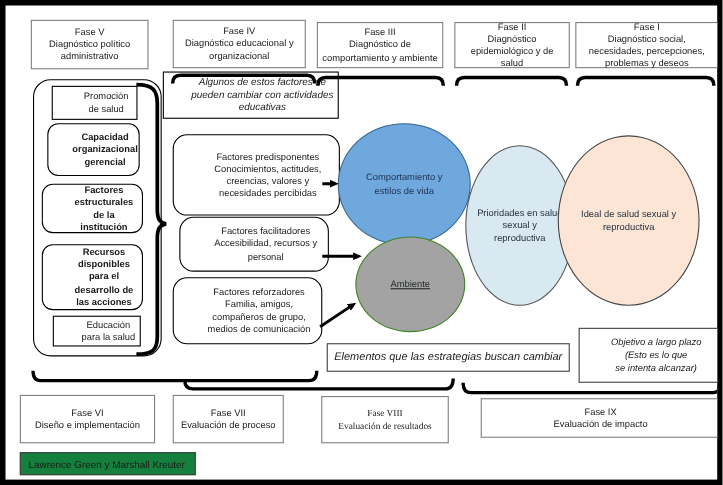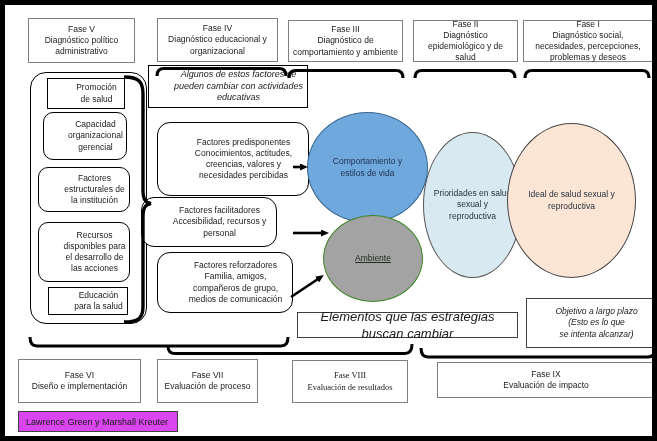--- a/index.html
+++ b/index.html
@@ -15,7 +15,7 @@
   }
   .box.black{border-color:#000;padding-left:24px;}
   .box.dark{border-color:#404040;}
-  .rounded{border-radius:10px;}
+  .rounded{border-radius:10px;font-weight:bold;}
   .rounded-lg{border-radius:13px;}
   .italic{font-style:italic;}
   .outer-group{

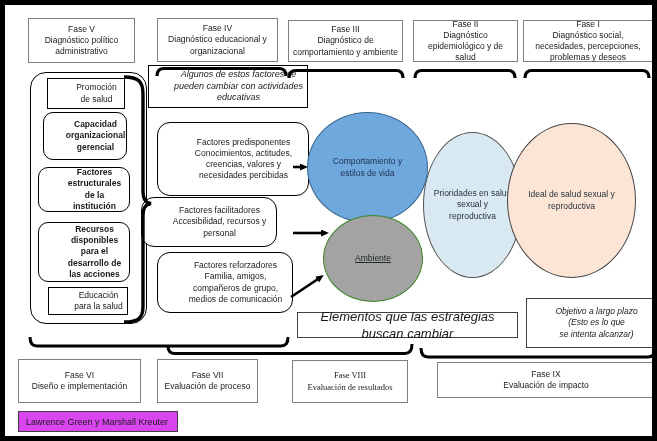--- a/index.html
+++ b/index.html
@@ -81,7 +81,7 @@
     <div>Factores predisponentes</div>
     <div>Conocimientos, actitudes, creencias, valores y necesidades percibidas</div>
   </div>
-  <div class="box black rounded-lg" style="left:136px;top:192px;width:136px;height:50px;">
+  <div class="box black rounded-lg" style="left:158px;top:192px;width:136px;height:50px;">
     <div>Factores facilitadores</div>
     <div>Accesibilidad, recursos y personal</div>
   </div>

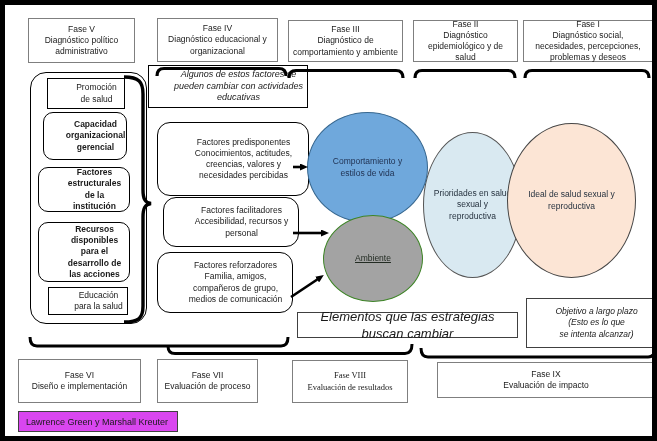--- a/index.html
+++ b/index.html
@@ -103,7 +103,7 @@
     <div>Ambiente</div>
   </div>
 
-  <div class="box dark italic" style="left:292px;top:307px;width:221px;height:26px;font-size:13px;">
+  <div class="box dark italic" style="left:292px;top:307px;width:221px;height:26px;font-size:10px;">
     <div>Elementos que las estrategias buscan cambiar</div>
   </div>
   <div class="box dark italic" style="left:521px;top:293px;width:141px;height:50px;text-align:right;">

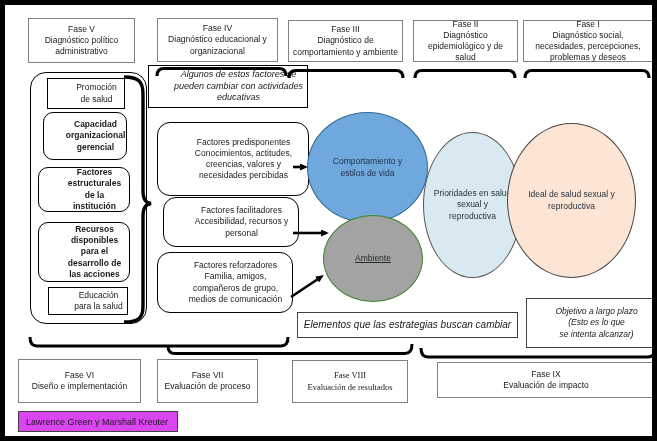--- a/index.html
+++ b/index.html
@@ -27,7 +27,7 @@
   }
   .connector-layer{position:absolute;left:0;top:0;z-index:6;pointer-events:none;}
   .credit-box{
-    position:absolute;background:#d946ef;border:1px solid #404040;box-sizing:border-box;
+    position:absolute;background:#15803d;border:1px solid #404040;box-sizing:border-box;
     display:flex;align-items:center;font-size:9px;padding-left:7px;z-index:2;
   }
 </style>

